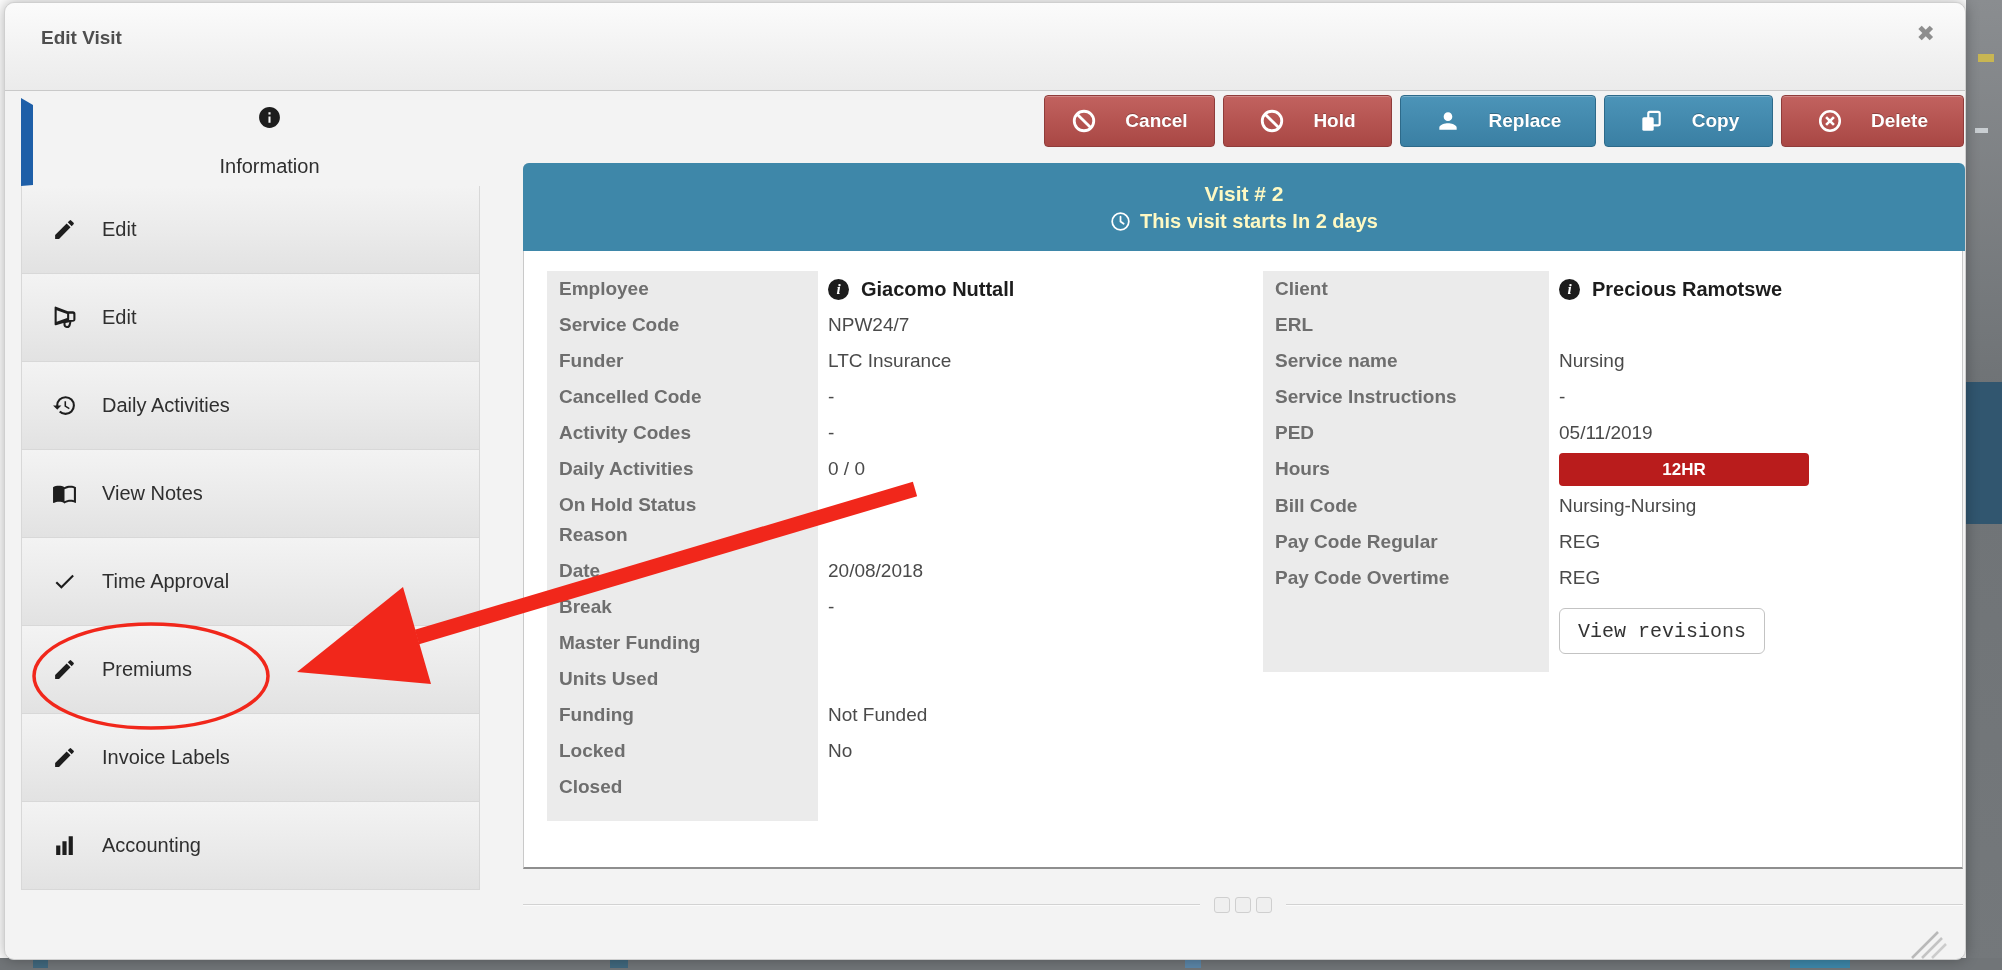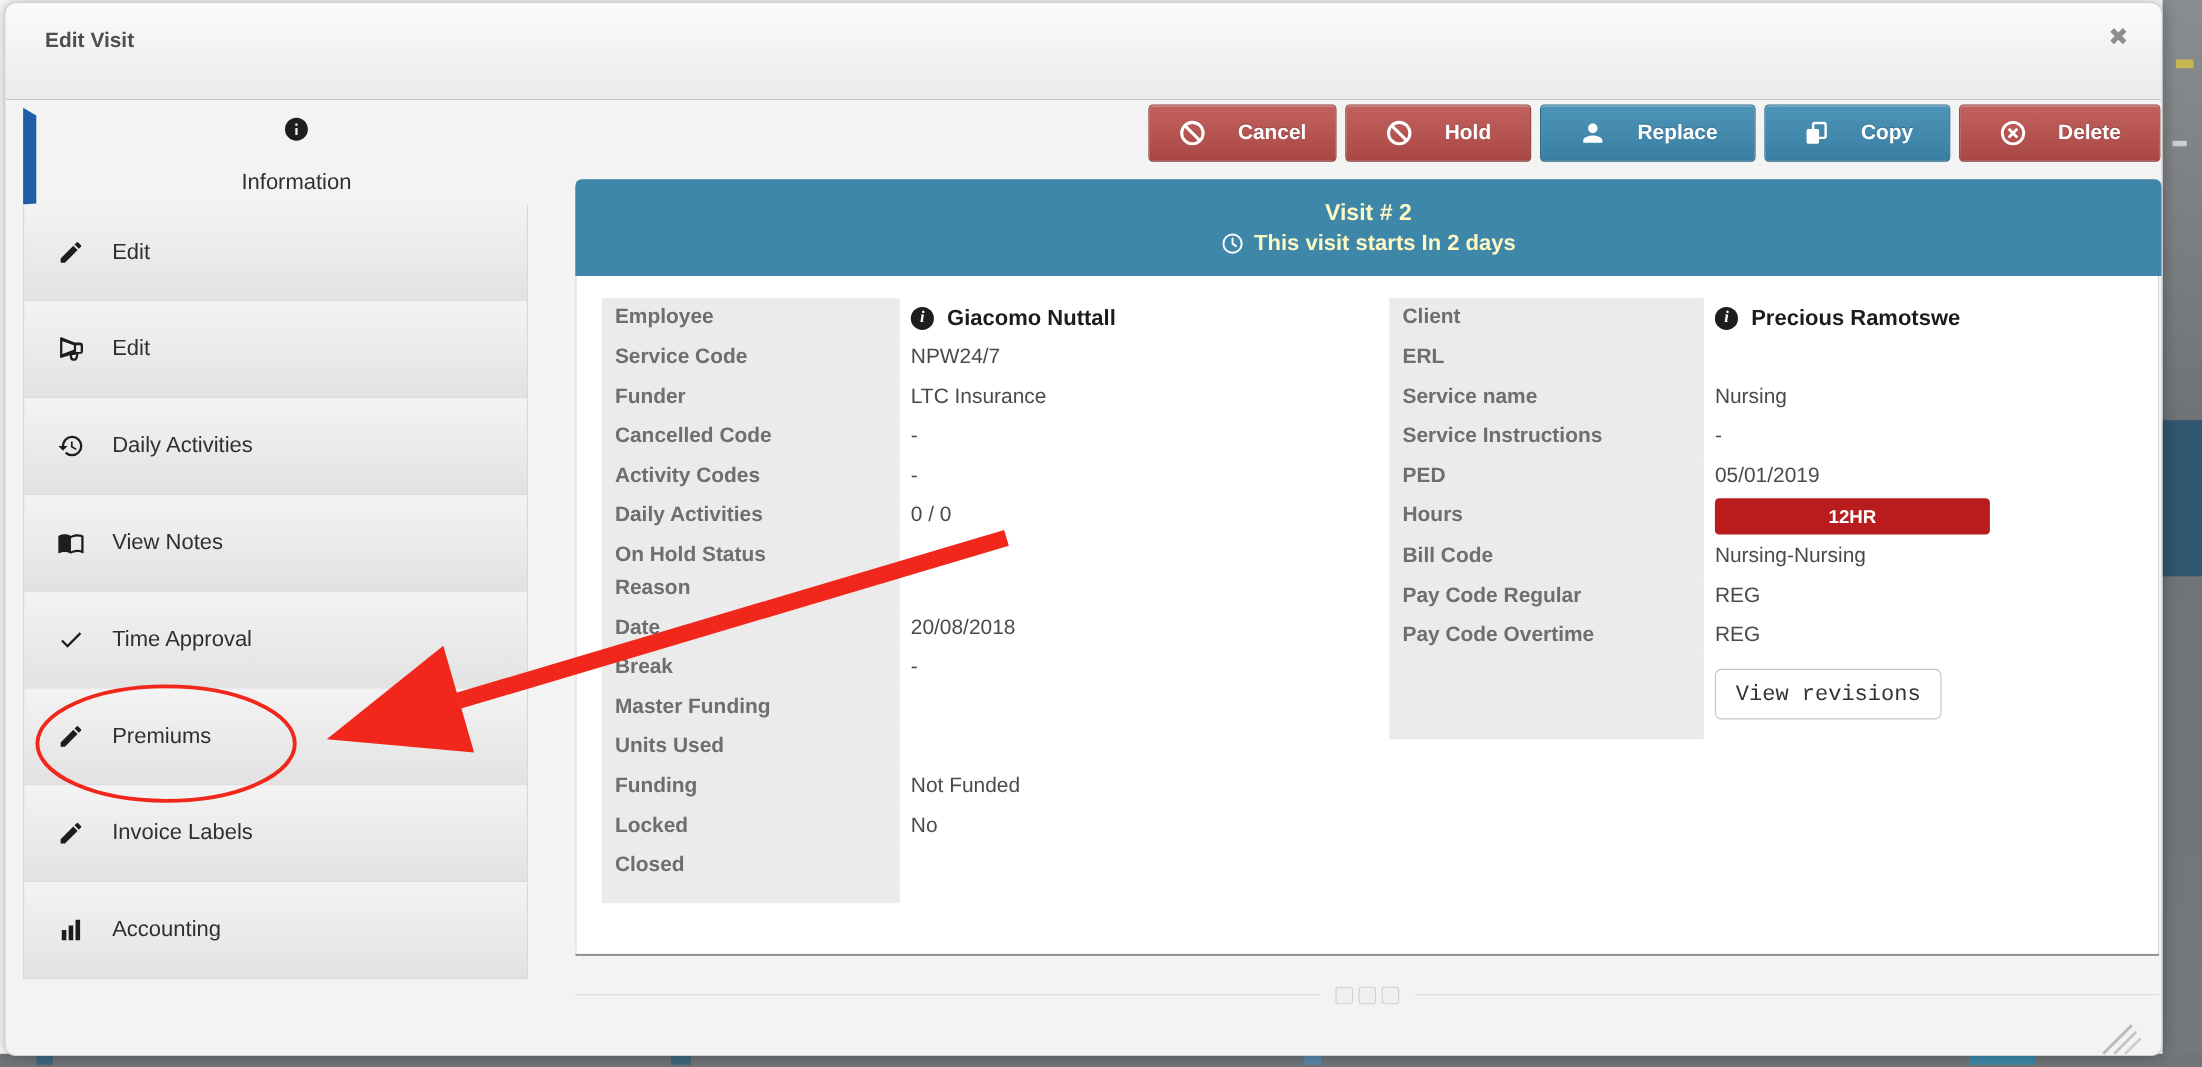--- a/index.html
+++ b/index.html
@@ -291,7 +291,7 @@
         </div>
       <div class="drow">
           <div class="lbl">PED</div>
-          <div class="val">05/01/2019</div>
+          <div class="val">05/11/2019</div>
         </div>
       <div class="drow">
         <div class="lbl">Hours</div>

